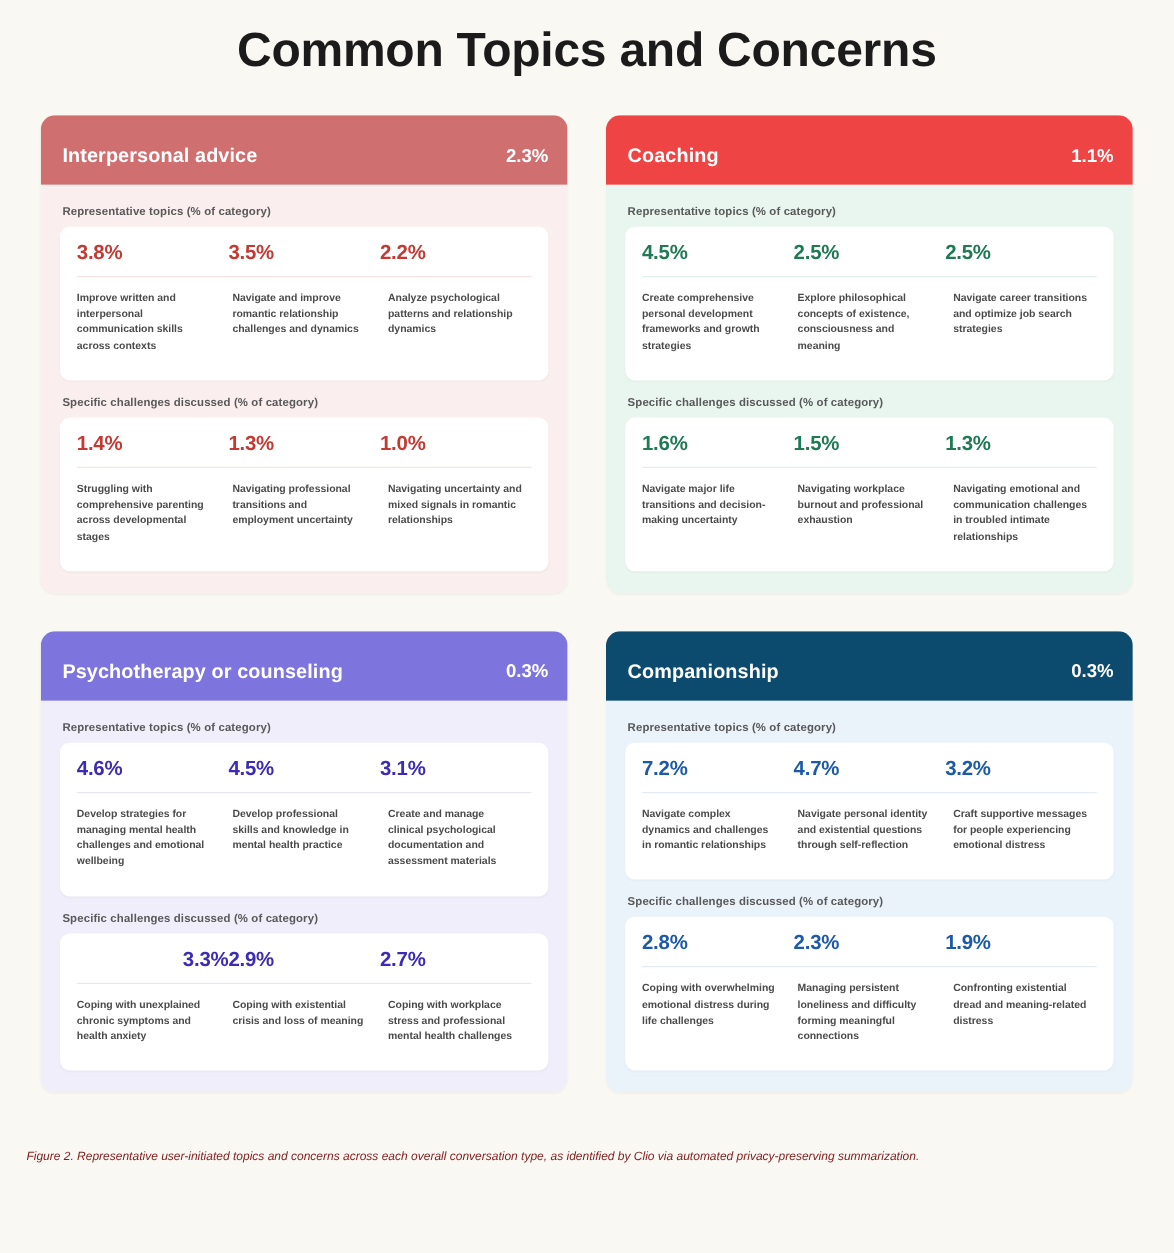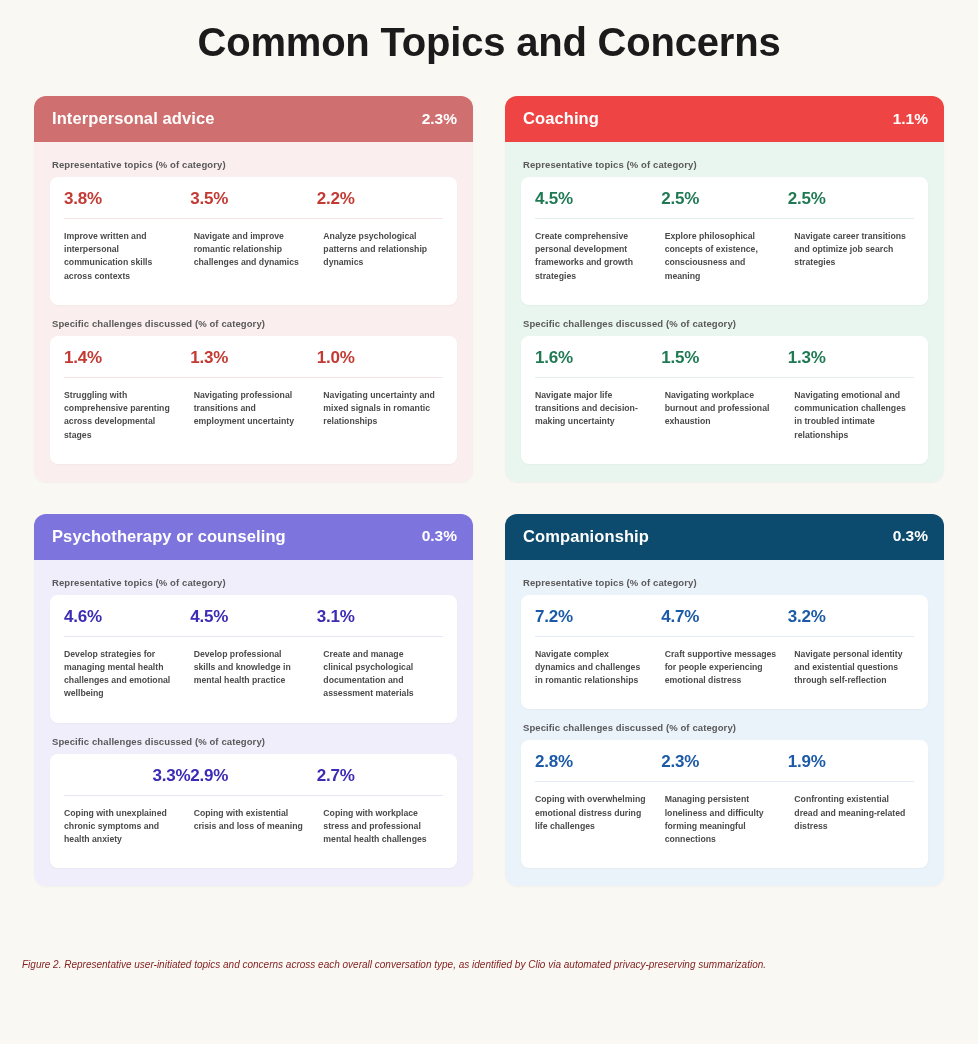--- a/index.html
+++ b/index.html
@@ -47,7 +47,7 @@
     display: flex;
     align-items: center;
     justify-content: space-between;
-    padding: 13px 16px 14px 18px;
+    padding: 25px 16px 14px 18px;
     color: #ffffff;
   }
   .card-header-title {

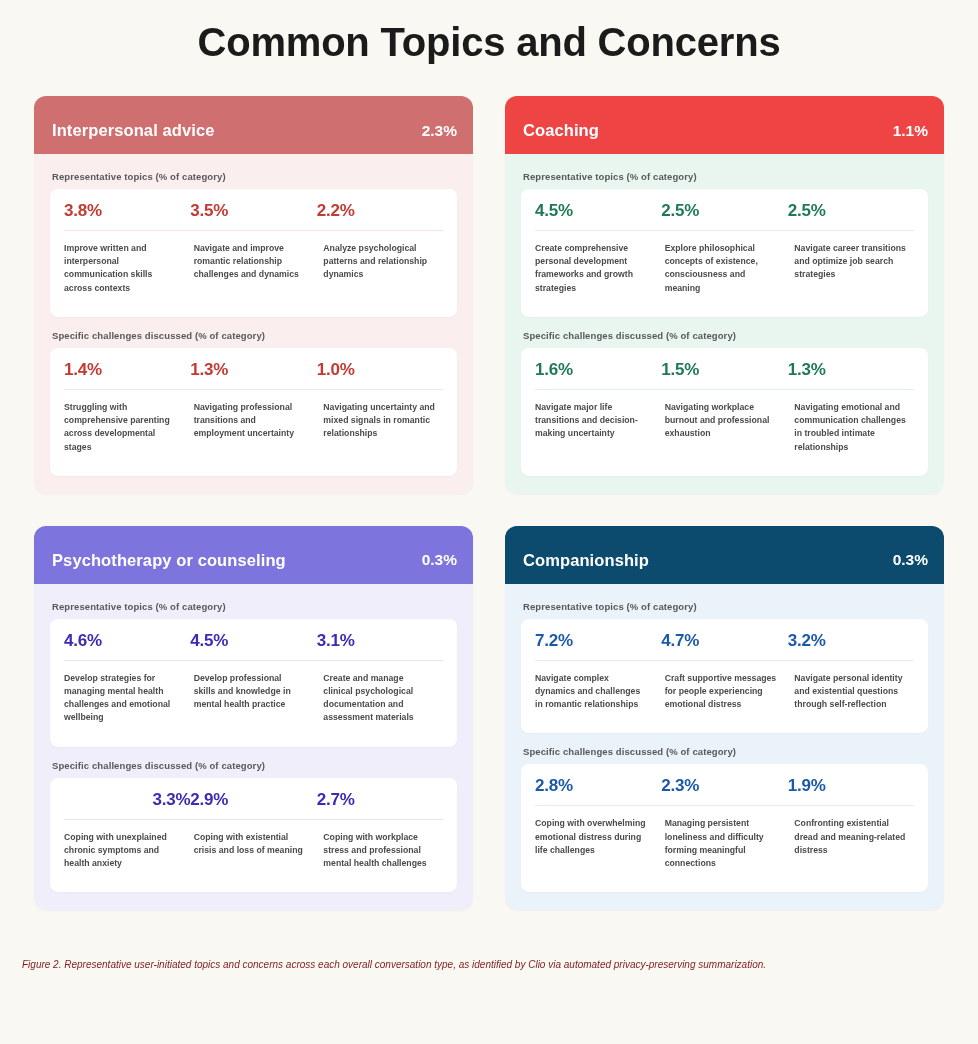--- a/index.html
+++ b/index.html
@@ -261,8 +261,8 @@
               <div class="panel-divider" style="background: rgb(227, 236, 246);"></div>
               <div class="panel-descs">
                 <div class="desc-text">Navigate complex dynamics and challenges in romantic relationships</div>
+                <div class="desc-text">Navigate personal identity and existential questions through self-reflection</div>
                 <div class="desc-text">Craft supportive messages for people experiencing emotional distress</div>
-                <div class="desc-text">Navigate personal identity and existential questions through self-reflection</div>
               </div>
             </div>
           </div>

